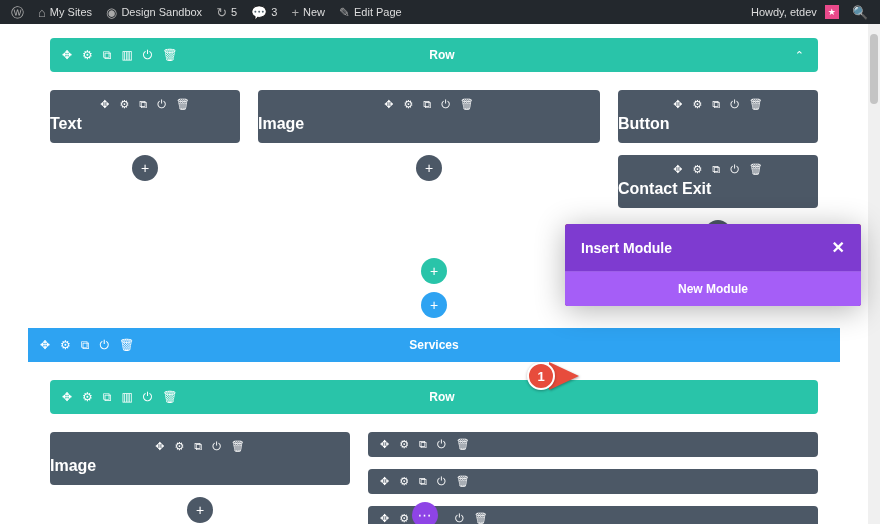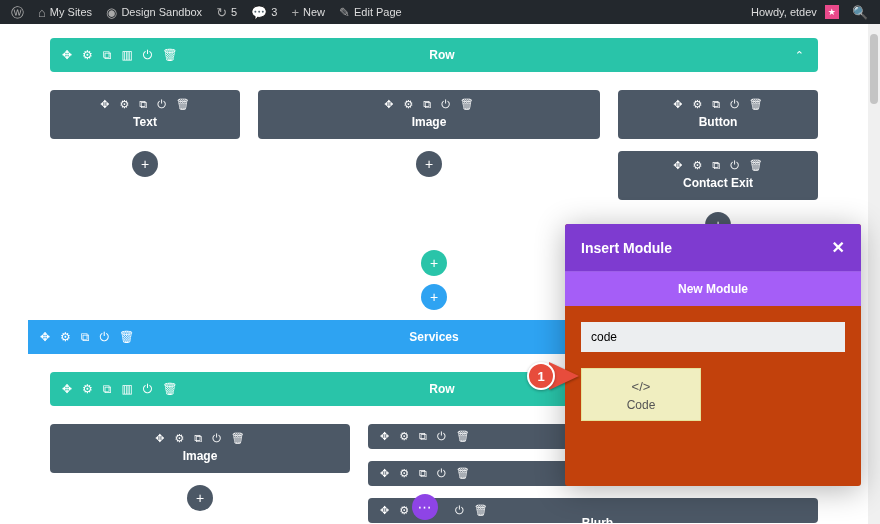--- a/index.html
+++ b/index.html
@@ -34,7 +34,7 @@
   .col.narrow { flex:0 0 200px; }
   .module { background:#4c5866; color:#fff; border-radius:4px; width:100%; position:relative; padding:8px 0 10px 0; }
   .module .mod-tools { display:flex; justify-content:center; gap:10px; font-size:11px; }
-  .module .mod-label { text-align:center; font-size:12px; font-weight:600; margin-top:4px; }
+  .module .mod-label { font-size:16px; font-weight:600; margin-top:4px; }
   .module.slim { padding:6px 0; }
   .module.slim .mod-tools { justify-content:flex-start; padding-left:12px; }
   .module.slim .mod-label { position:absolute; left:9px; right:0; top:6px; margin:12px; pointer-events:none; }

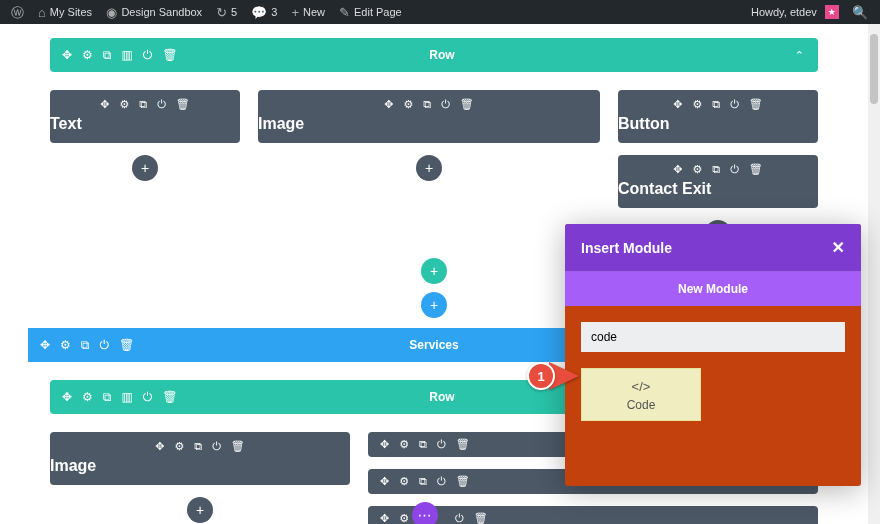--- a/index.html
+++ b/index.html
@@ -274,13 +274,6 @@
   <div class="popup-tabs">
     <div class="popup-tab active">New Module</div>
   </div>
-  <div class="popup-body">
-    <input class="popup-search" value="code" style="">
-    <div class="module-result">
-      <div class="res-ico">&lt;/&gt;</div>
-      <div class="res-label">Code</div>
-    </div>
-  </div>
 </div>
 
 <div class="anno">

